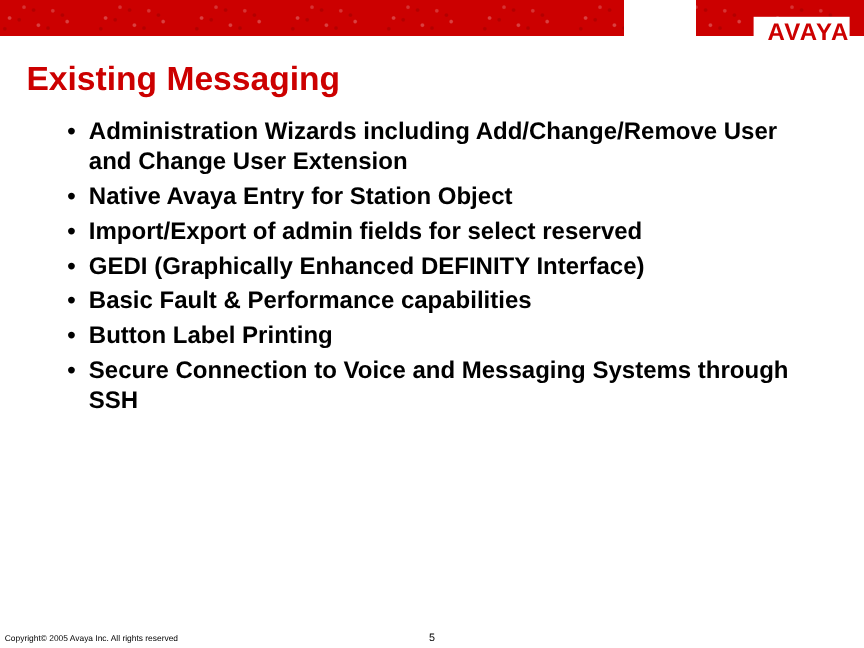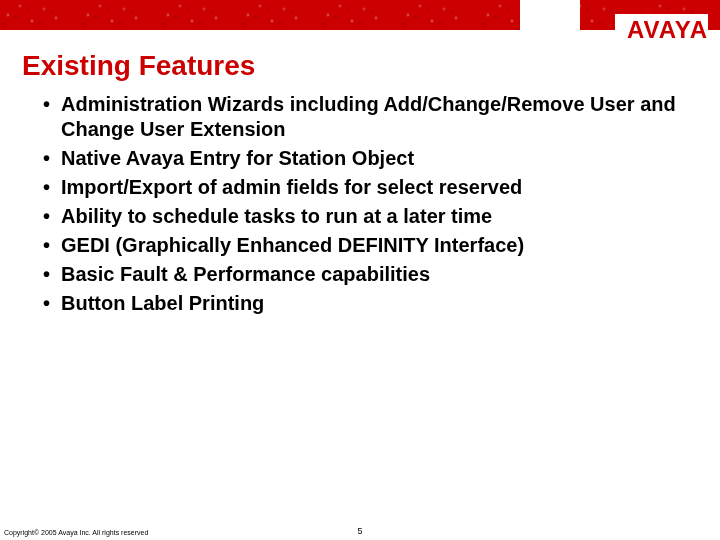--- a/index.html
+++ b/index.html
@@ -41,7 +41,7 @@
     right: 12px;
     font-family: Arial, sans-serif;
     font-weight: 900;
-    font-size: 24px;
+    font-size: 20px;
     color: #cc0000;
     letter-spacing: 1px;
     background: #fff;

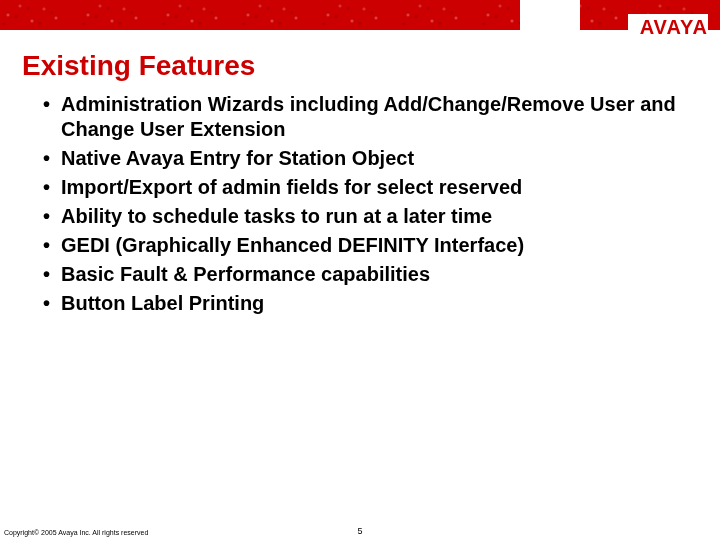--- a/index.html
+++ b/index.html
@@ -124,7 +124,7 @@
 <div class="brand">AVAYA</div>
 
 <div class="slide">
-  <h1 class="title">Existing Features</h1>
+  <h1 class="title">Existing Messaging</h1>
   <ul class="bullets">
     <li>Administration Wizards including Add/Change/Remove User and Change User Extension</li>
     <li>Native Avaya Entry for Station Object</li>

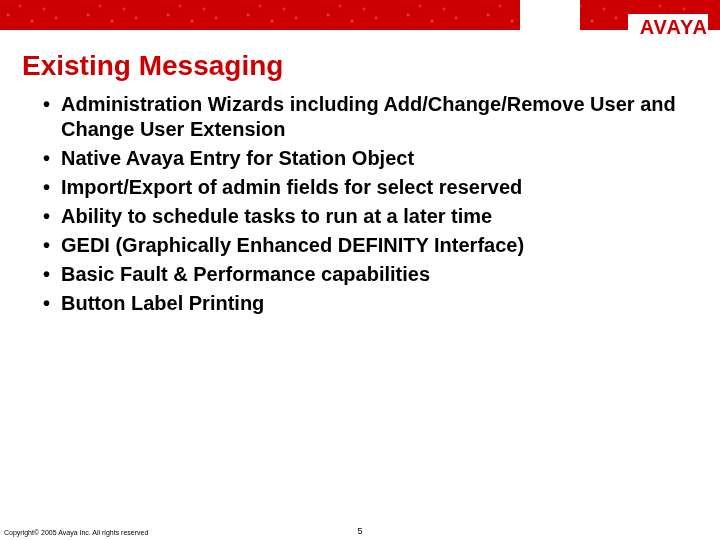--- a/index.html
+++ b/index.html
@@ -78,7 +78,7 @@
   }
   ul.bullets {
     list-style: none;
-    margin: 3px;
+    margin: 16px;
     padding: 0 8px 0 18px;
   }
   ul.bullets > li {

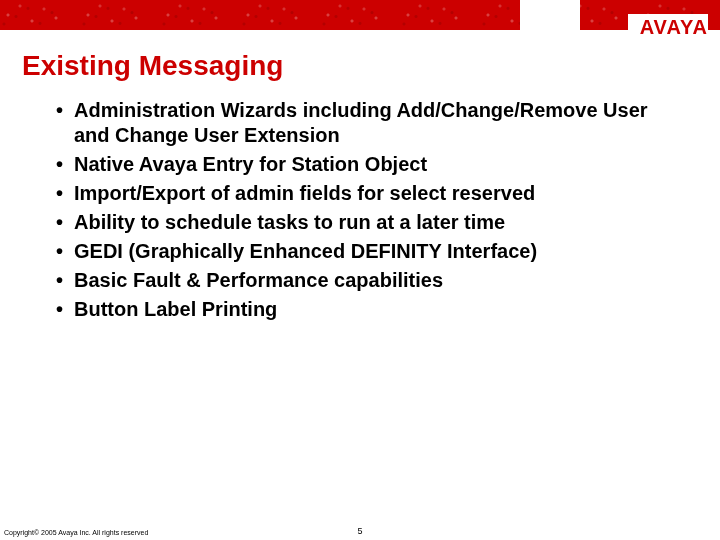--- a/index.html
+++ b/index.html
@@ -129,7 +129,6 @@
     <li>Administration Wizards including Add/Change/Remove User and Change User Extension</li>
     <li>Native Avaya Entry for Station Object</li>
     <li>Import/Export of admin fields for select reserved</li>
-    <li>Ability to schedule tasks to run at a later time</li>
     <li>GEDI (Graphically Enhanced DEFINITY Interface)</li>
     <li>Basic Fault &amp; Performance capabilities</li>
     <li>Button Label Printing</li>

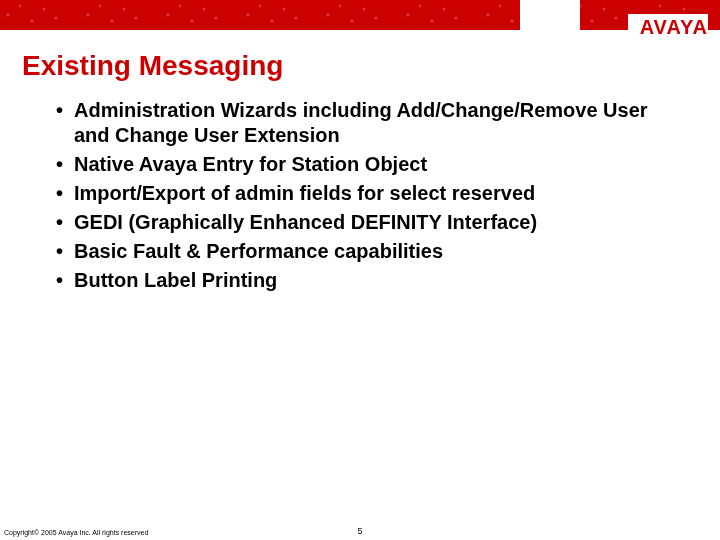--- a/index.html
+++ b/index.html
@@ -132,6 +132,7 @@
     <li>GEDI (Graphically Enhanced DEFINITY Interface)</li>
     <li>Basic Fault &amp; Performance capabilities</li>
     <li>Button Label Printing</li>
+    <li>Secure Connection to Voice and Messaging Systems through SSH</li>
   </ul>
 </div>
 

